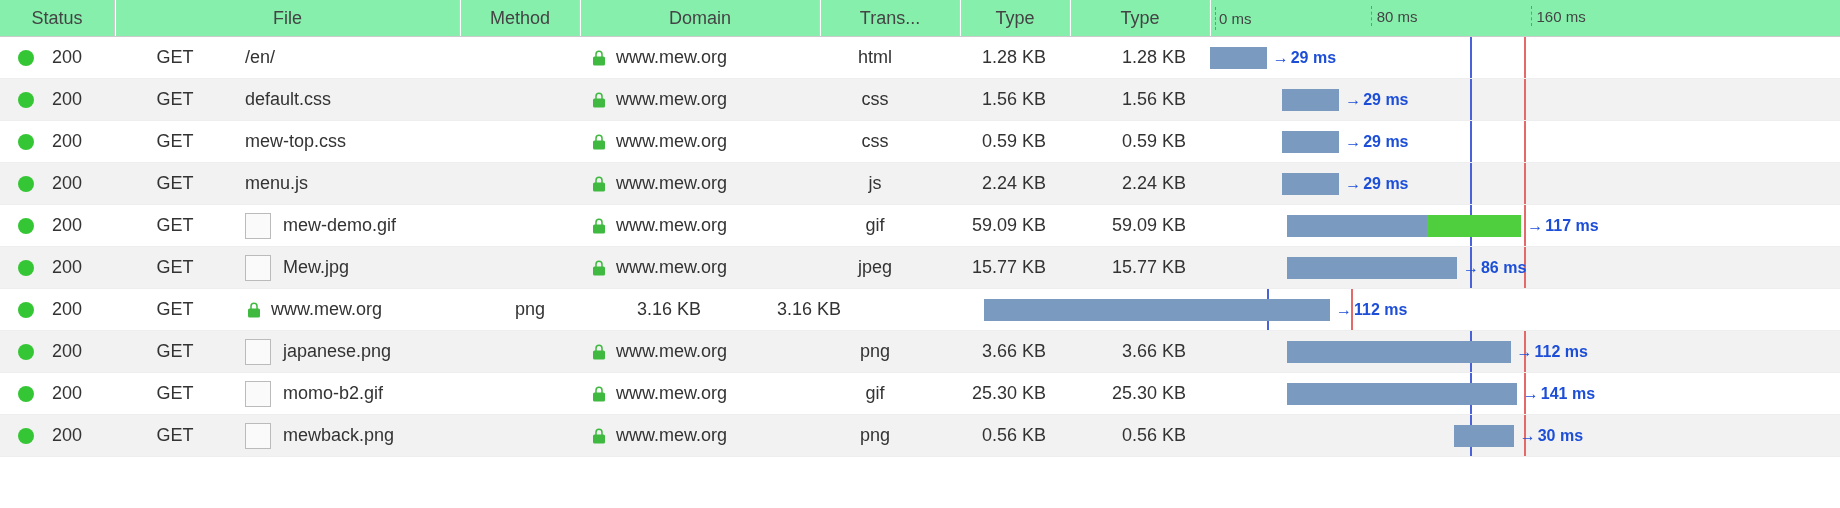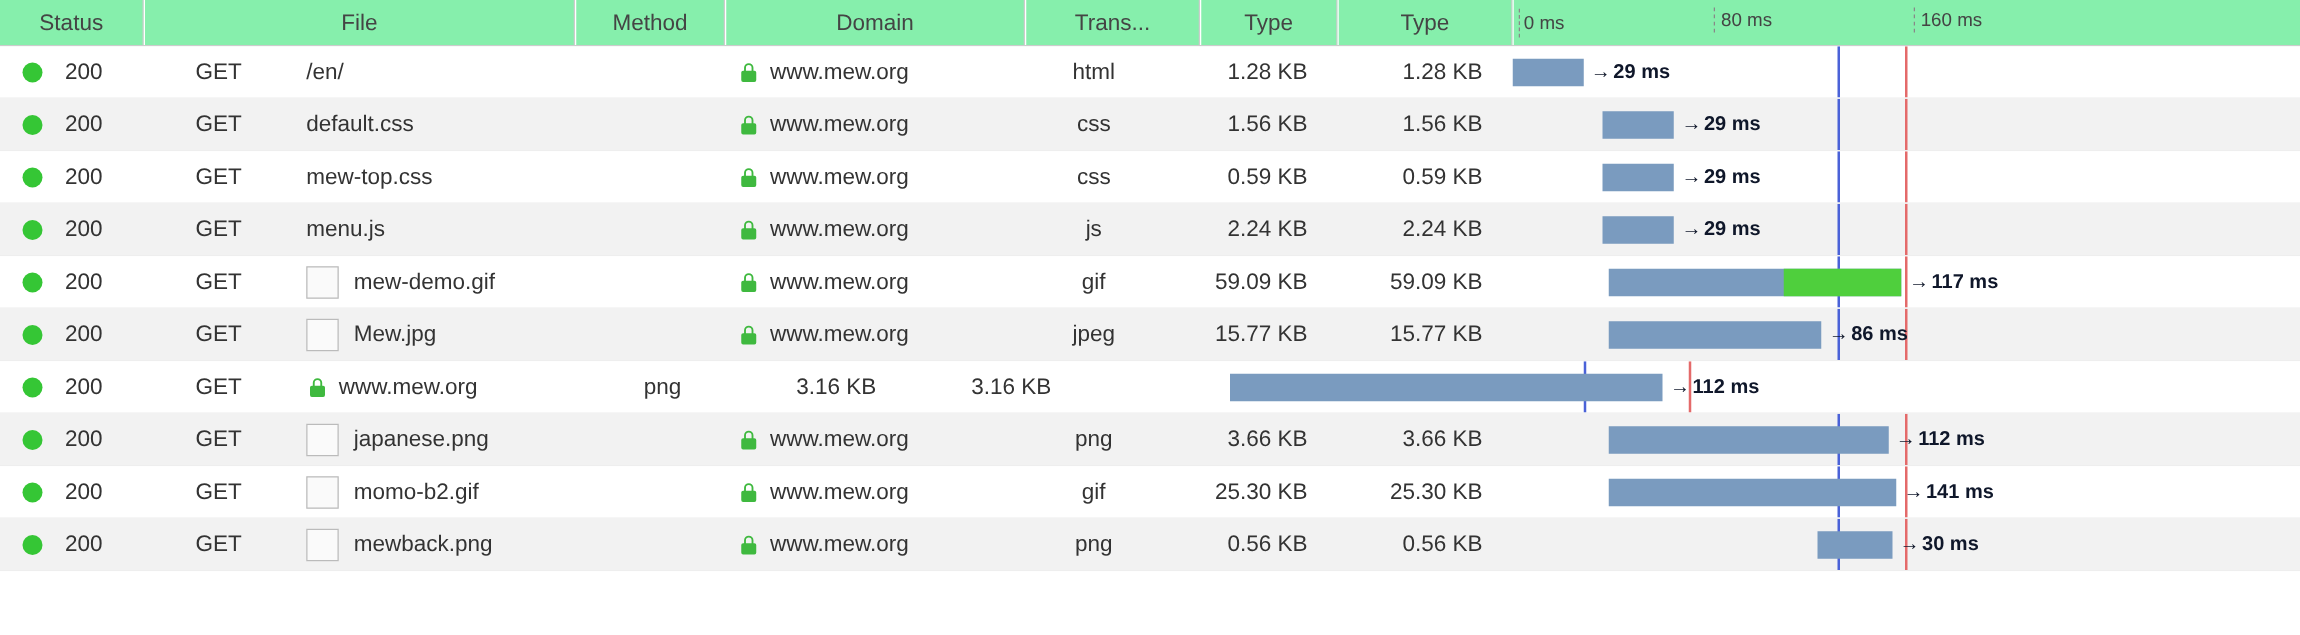--- a/index.html
+++ b/index.html
@@ -121,7 +121,7 @@
     display: flex; align-items: center;
     font-size: 16px;
     font-weight: 600;
-    color: #0f172a;
+    color: #1d4ed8;
     white-space: nowrap;
   }
   .tl-label::before {

